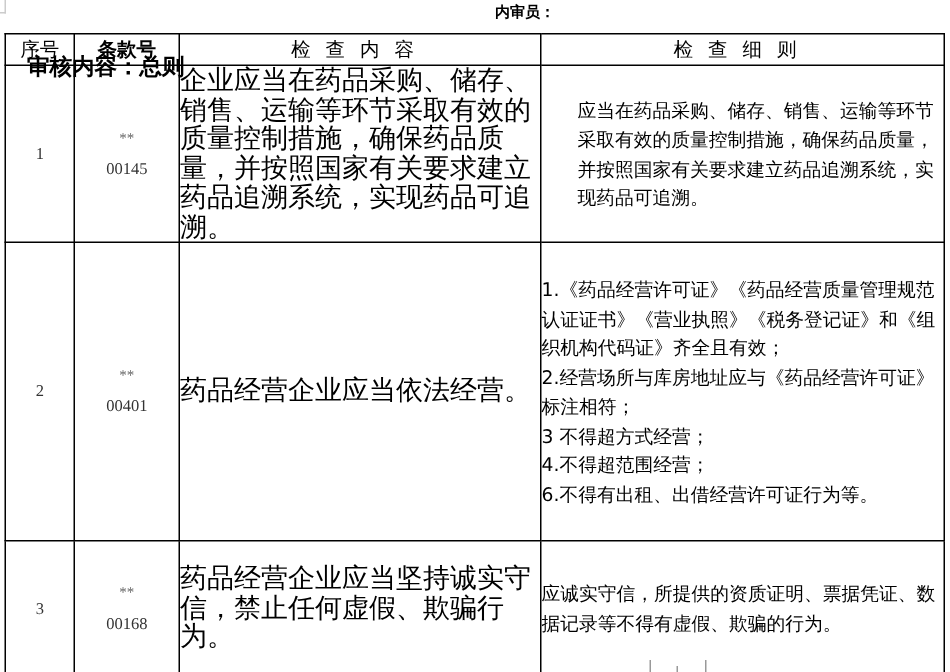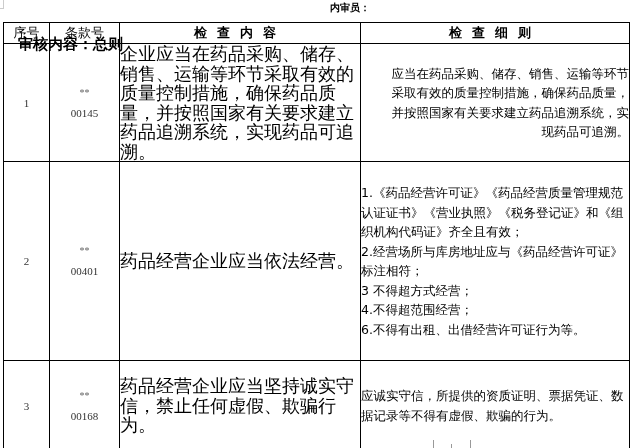--- a/index.html
+++ b/index.html
@@ -11,7 +11,7 @@
   table.audit { position:absolute; left:3px; top:22px; border-collapse:collapse; table-layout:fixed; width:626px; }
   table.audit td, table.audit th { border:1px solid #000; padding:0; }
   th { font-weight:normal; font-size:13px; height:20px; text-align:center; }
-  th.bold { font-weight:normal; }
+  th.bold { font-weight:bold; }
   th.spaced { letter-spacing:10px; font-weight:bold; }
   td.no { text-align:center; font-family:"Liberation Serif", serif; font-size:11px; color:#333; }
   td.code { text-align:center; font-family:"Liberation Serif", serif; font-size:11px; color:#333; line-height:21px; }

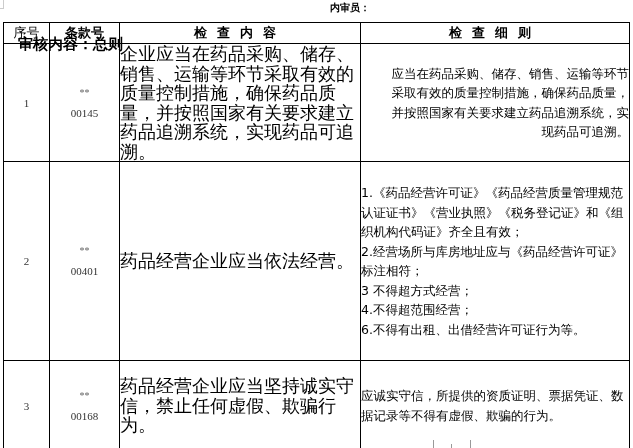--- a/index.html
+++ b/index.html
@@ -12,7 +12,7 @@
   table.audit td, table.audit th { border:1px solid #000; padding:0; }
   th { font-weight:normal; font-size:13px; height:20px; text-align:center; }
   th.bold { font-weight:bold; }
-  th.spaced { letter-spacing:10px; font-weight:bold; }
+  th.spaced { letter-spacing:10px; font-weight:normal; }
   td.no { text-align:center; font-family:"Liberation Serif", serif; font-size:11px; color:#333; }
   td.code { text-align:center; font-family:"Liberation Serif", serif; font-size:11px; color:#333; line-height:21px; }
   td.content { font-size:18px; line-height:19.5px; padding:0 3px 0 4px; vertical-align:middle; }

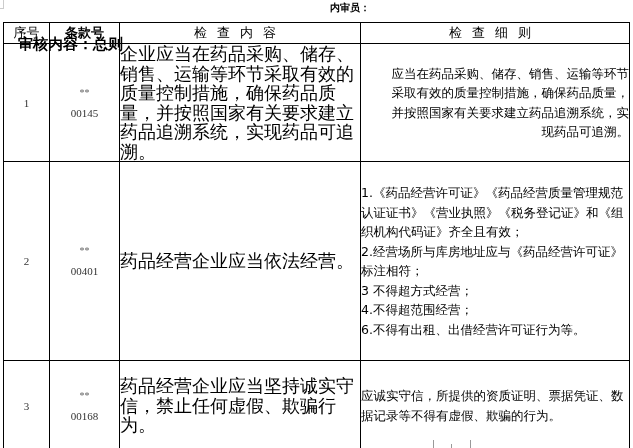--- a/index.html
+++ b/index.html
@@ -17,7 +17,7 @@
   td.code { text-align:center; font-family:"Liberation Serif", serif; font-size:11px; color:#333; line-height:21px; }
   td.content { font-size:18px; line-height:19.5px; padding:0 3px 0 4px; vertical-align:middle; }
   td.detail { font-size:12.5px; line-height:19.5px; padding:0 4px 0 6px; vertical-align:middle; }
-  td.detail.center { text-align:right;padding-left:24px; }
+  td.detail.center { text-align:left;padding-left:24px; }
   .stars { color:#666; font-size:10px; }
   .scroll-stub { position:absolute; left:433px; top:440px; width:36px; height:8px; border-left:1px solid #999; border-right:1px solid #999; }
   .scroll-stub::after { content:""; position:absolute; left:17px; top:4px; width:1px; height:4px; background:#999; }

